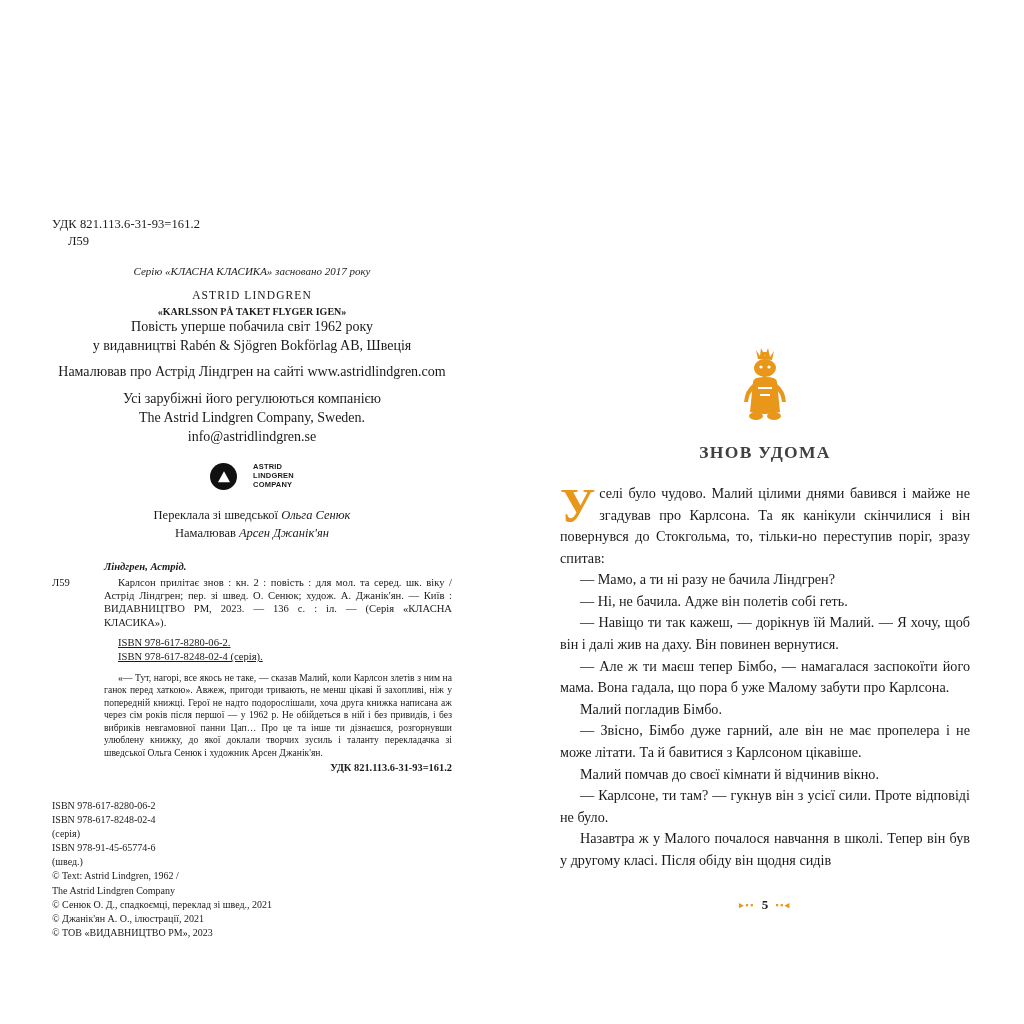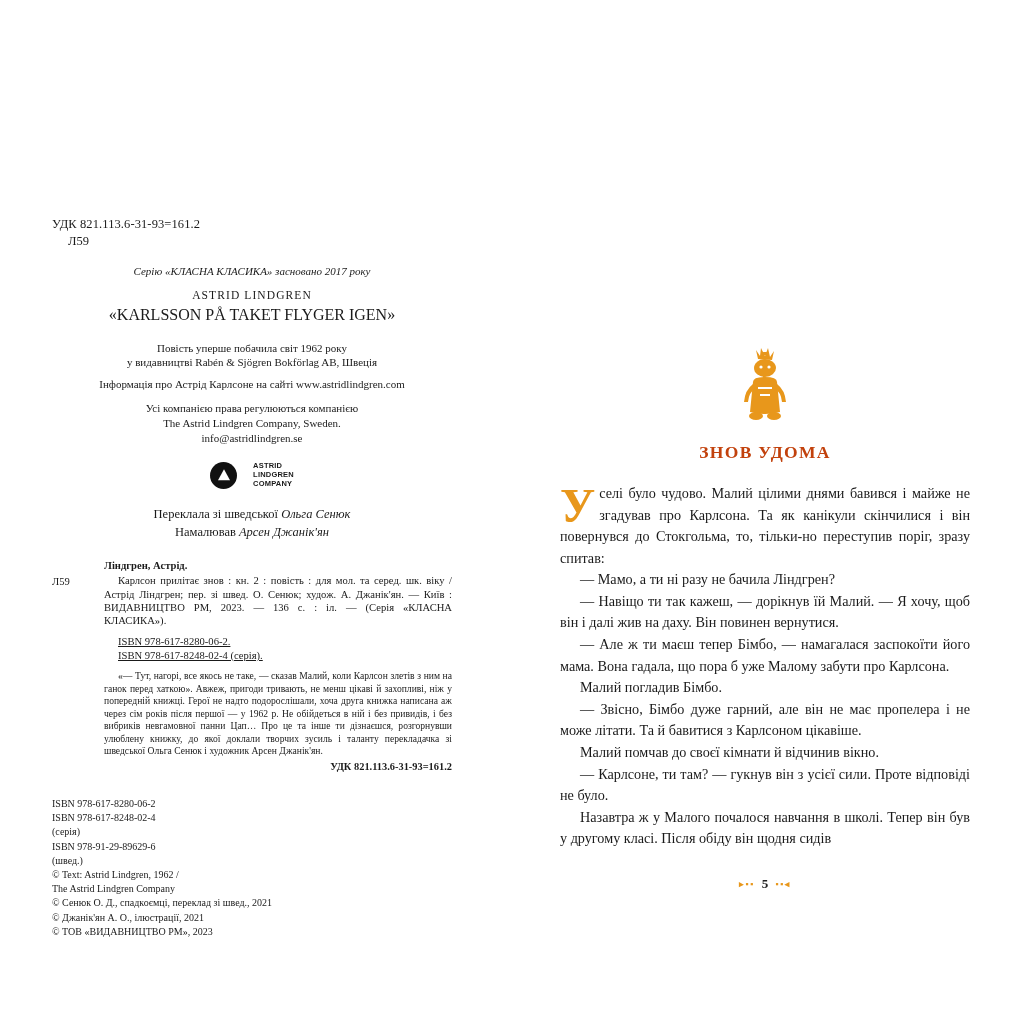--- a/index.html
+++ b/index.html
@@ -55,8 +55,9 @@
     margin-bottom: 2px;
   }
   .title-orig {
-    font-size: 16px;
-    margin-bottom: 15px;
+    font-size: 10px;
+    margin-bottom: 0;
+    font-weight: bold;
   }
   .small-center {
     font-size: 11px;

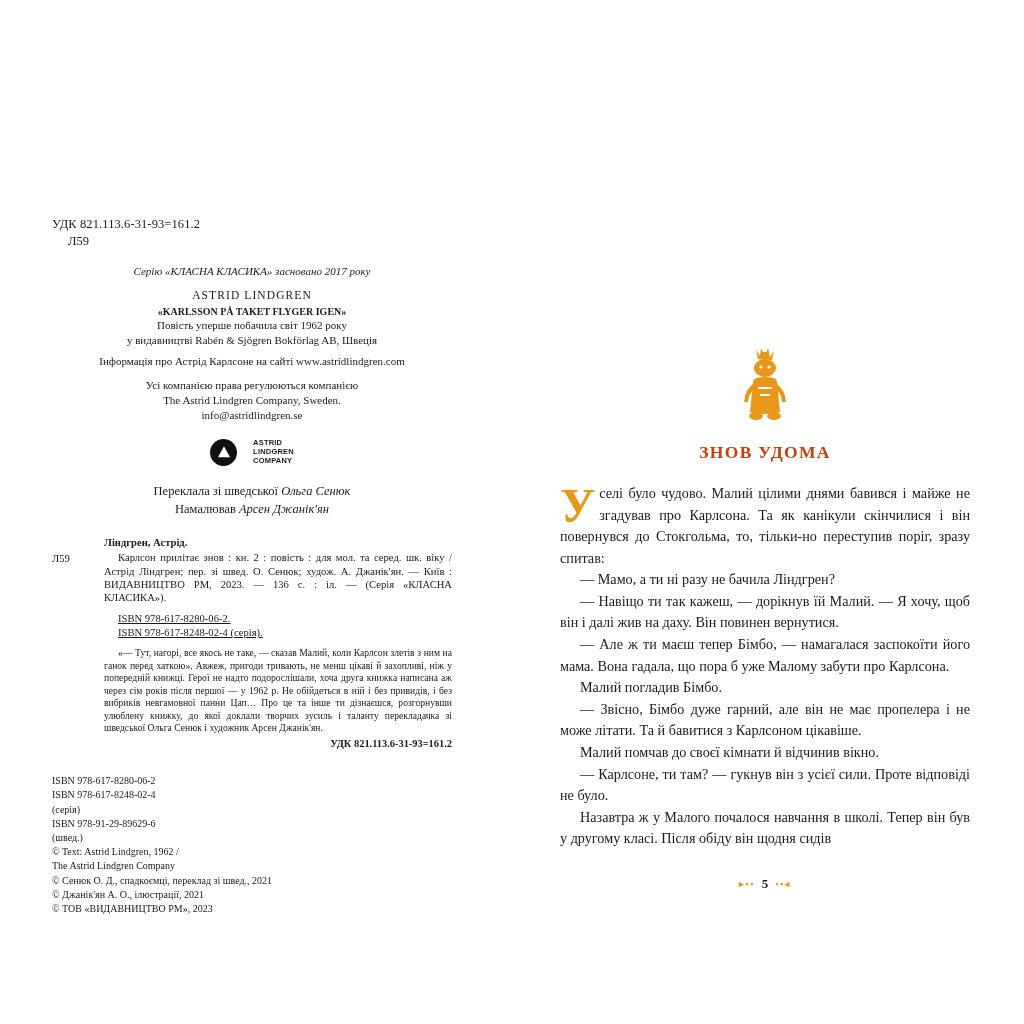--- a/index.html
+++ b/index.html
@@ -60,7 +60,7 @@
     font-weight: bold;
   }
   .small-center {
-    font-size: 11px;
+    font-size: 14px;
     line-height: 1.35;
   }
   .gap-s { margin-top: 7px; }

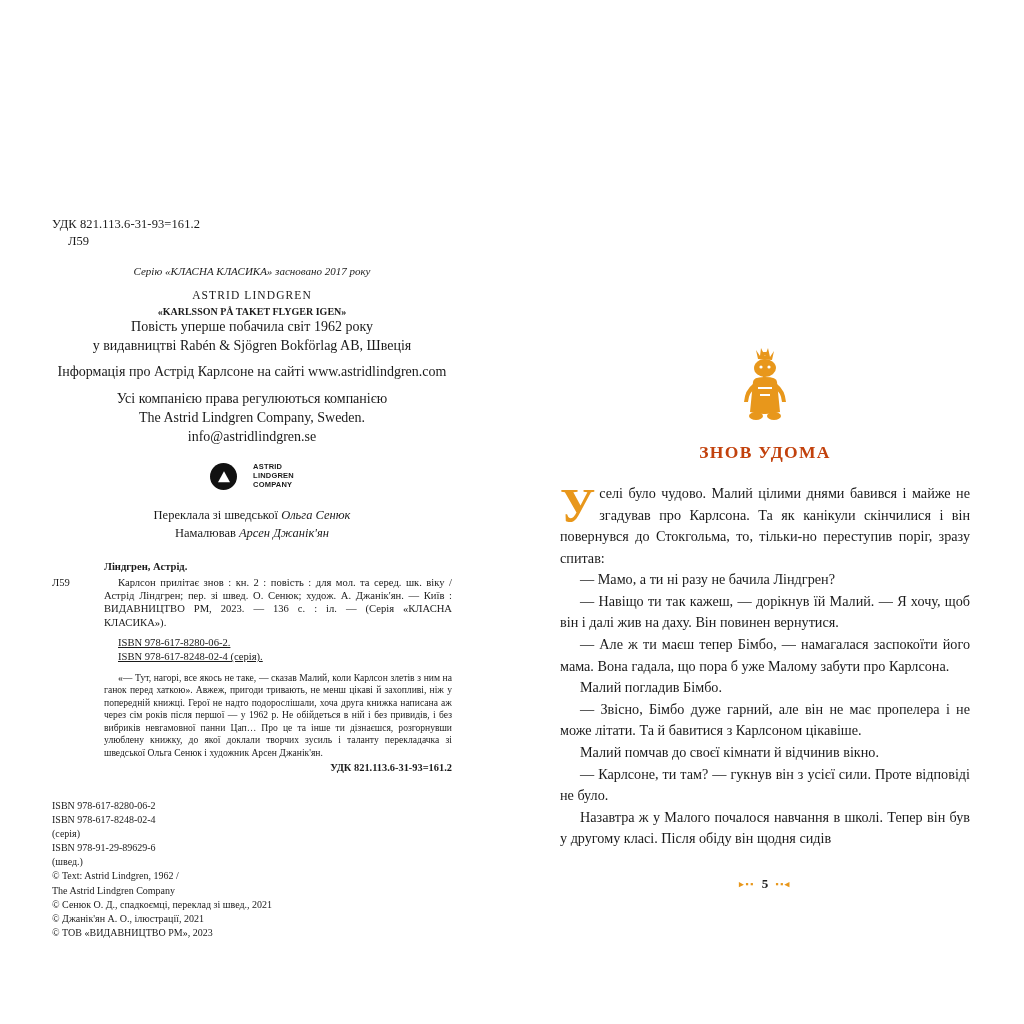--- a/index.html
+++ b/index.html
@@ -229,7 +229,7 @@
       <div class="title-orig">«KARLSSON PÅ TAKET FLYGER IGEN»</div>
       <div class="small-center">Повість уперше побачила світ 1962 року</div>
       <div class="small-center">у видавництві Rabén &amp; Sjögren Bokförlag AB, Швеція</div>
-      <div class="small-center gap-s">Інформація про Астрід Карлсоне на сайті www.astridlindgren.com</div>
+      <div class="small-center gap-s">Намалював про Астрід Ліндгрен на сайті www.astridlindgren.com</div>
       <div class="small-center gap-m">Усі компанією права регулюються компанією</div>
       <div class="small-center">The Astrid Lindgren Company, Sweden.</div>
       <div class="small-center">info@astridlindgren.se</div>

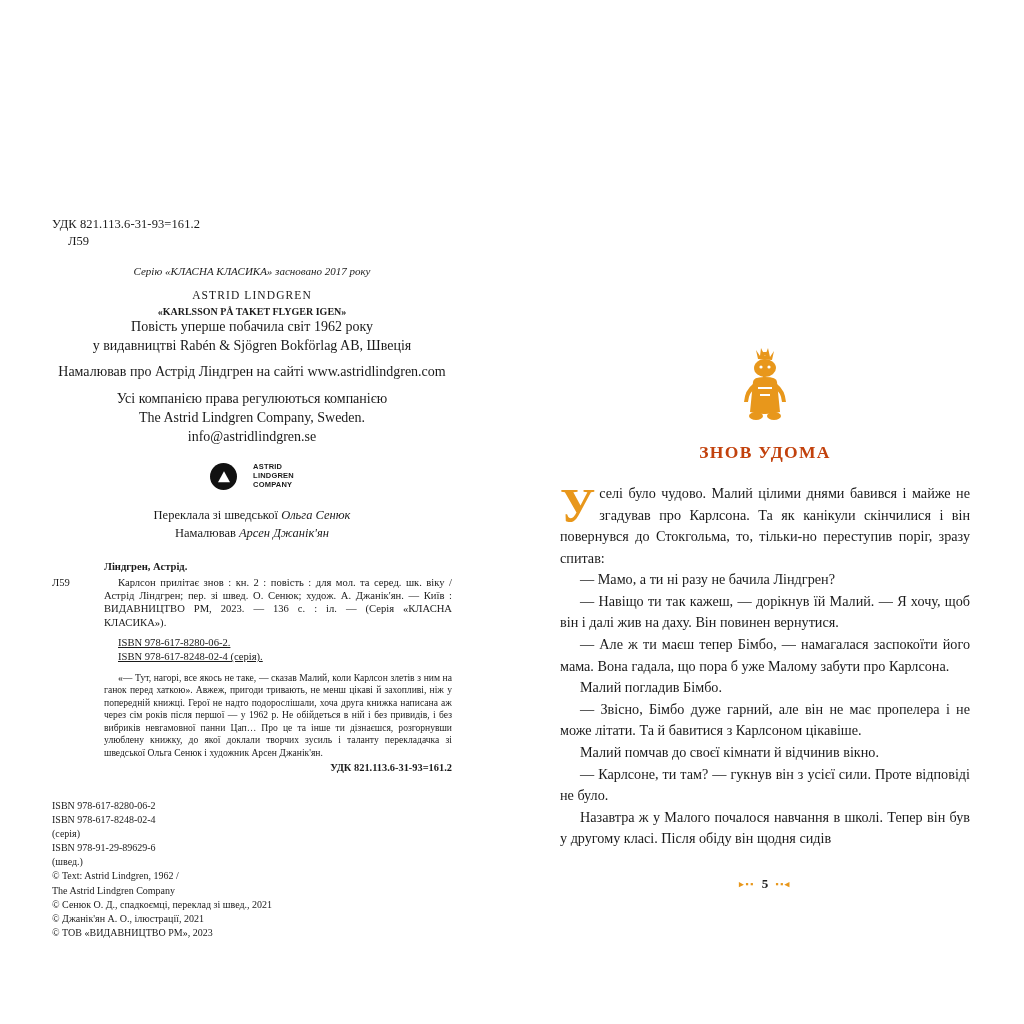--- a/index.html
+++ b/index.html
@@ -230,7 +230,7 @@
       <div class="small-center">Повість уперше побачила світ 1962 року</div>
       <div class="small-center">у видавництві Rabén &amp; Sjögren Bokförlag AB, Швеція</div>
       <div class="small-center gap-s">Намалював про Астрід Ліндгрен на сайті www.astridlindgren.com</div>
-      <div class="small-center gap-m">Усі компанією права регулюються компанією</div>
+      <div class="small-center gap-m">Усі зарубіжні його регулюються компанією</div>
       <div class="small-center">The Astrid Lindgren Company, Sweden.</div>
       <div class="small-center">info@astridlindgren.se</div>
 

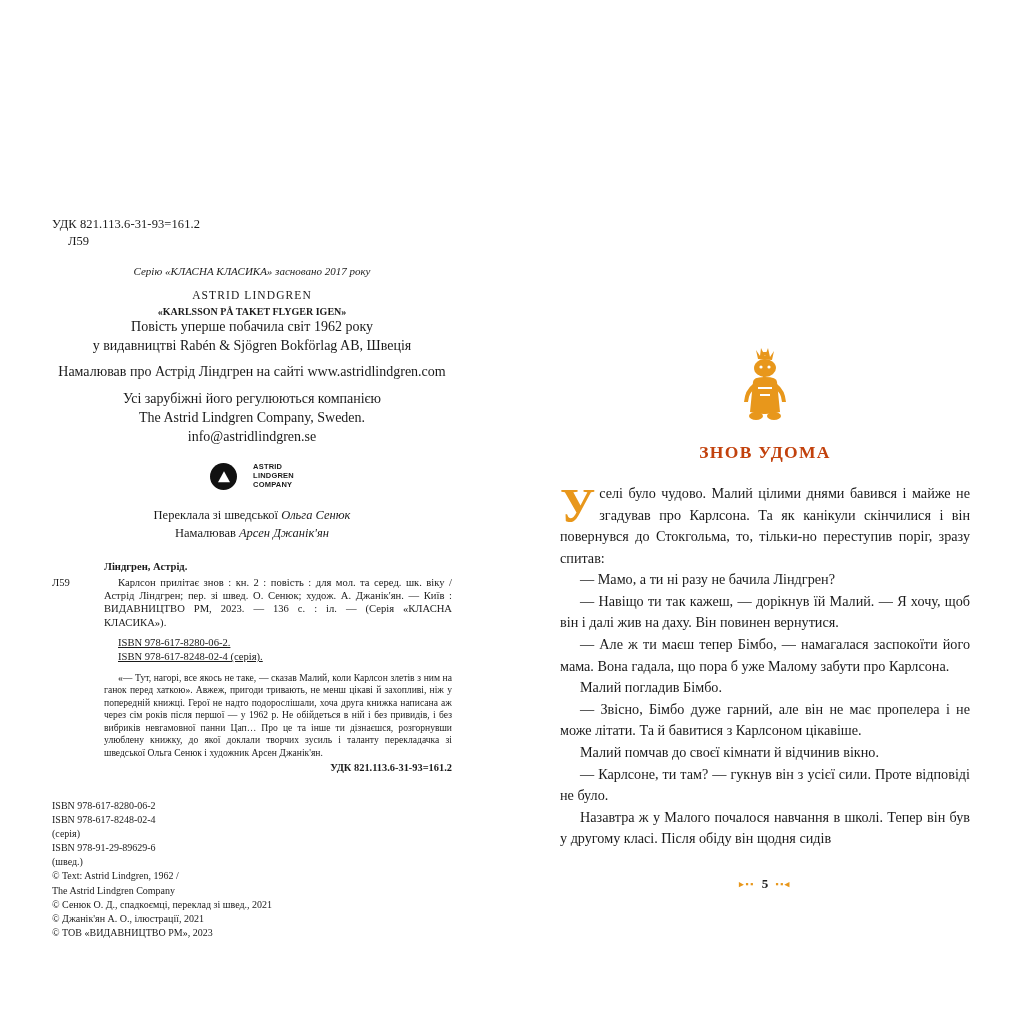--- a/index.html
+++ b/index.html
@@ -173,7 +173,7 @@
   }
   .chapter-title {
     text-align: center;
-    color: #c2410c;
+    color: #404040;
     font-family: "Liberation Serif", serif;
     font-weight: bold;
     font-size: 17.5px;

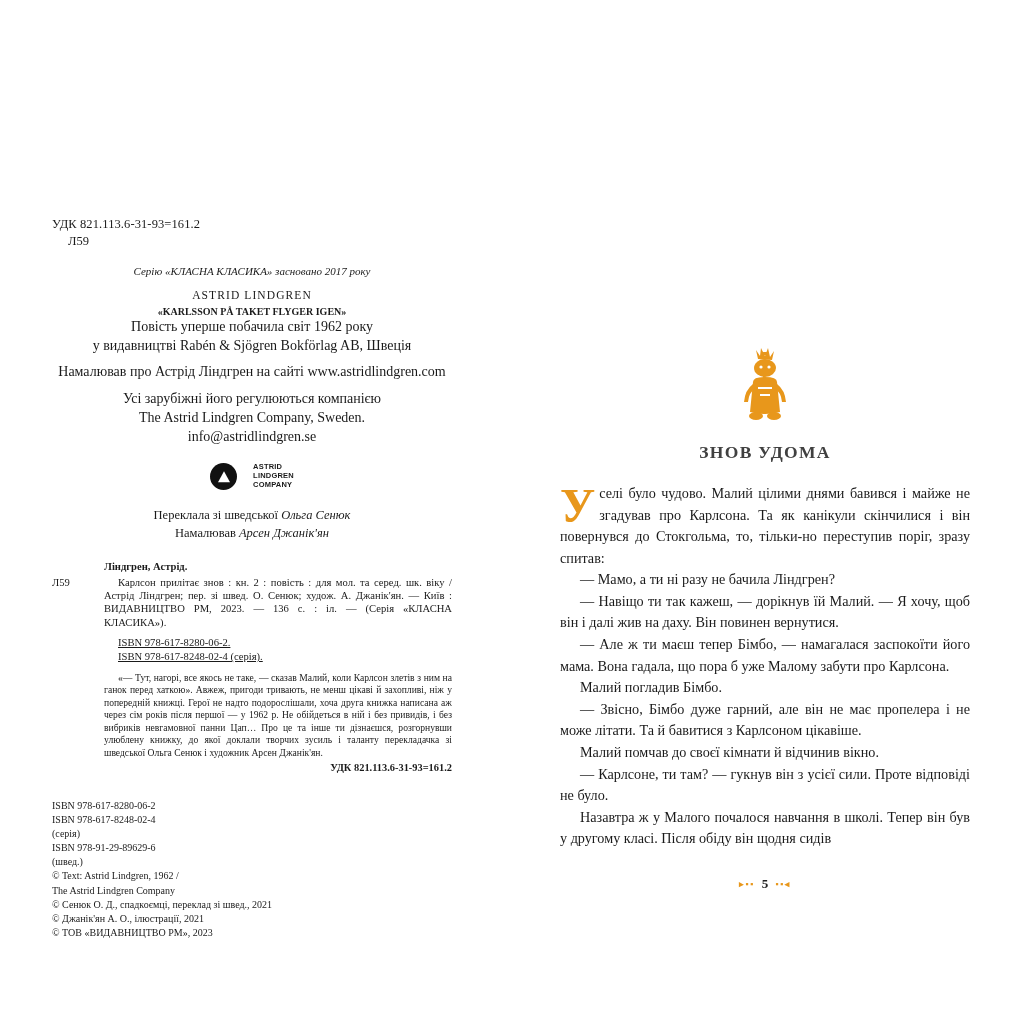--- a/index.html
+++ b/index.html
@@ -117,6 +117,7 @@
   .catalog .cat-head {
     font-weight: bold;
     margin-left: 52px;
+    font-style: italic;
   }
   .cat-sigla {
     position: absolute;

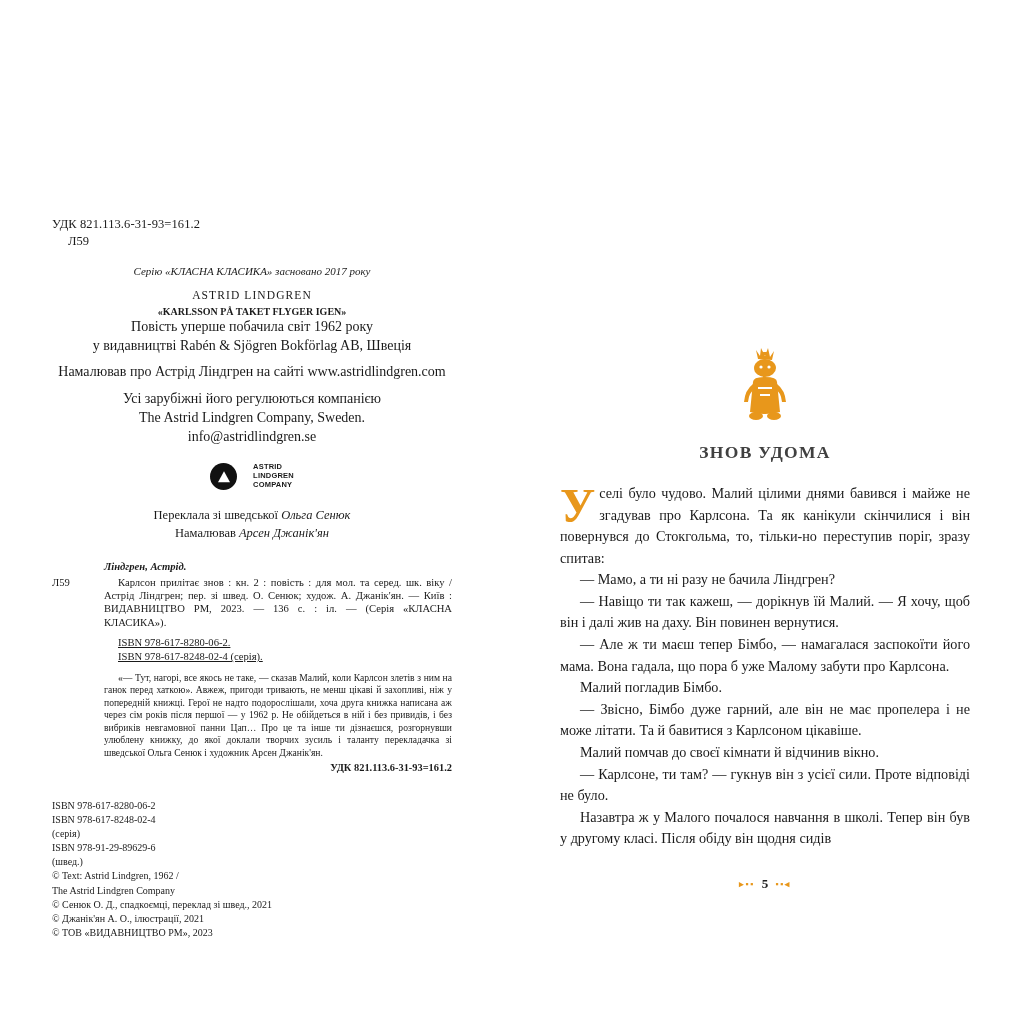--- a/index.html
+++ b/index.html
@@ -318,6 +318,7 @@
     <div class="body-text">
       <p class="first"><span class="dropcap">У</span><span>селі було чудово. Малий цілими днями бавився і майже не згадував про Карлсона. Та як канікули скінчилися і він повернувся до Стокгольма, то, тільки-но переступив поріг, зразу спитав:</span></p>
       <p>— Мамо, а ти ні разу не бачила Ліндгрен?</p>
+      <p>— Ні, не бачила. Адже він полетів собі геть.</p>
       <p>— Навіщо ти так кажеш, — дорікнув їй Малий. — Я хочу, щоб він і далі жив на даху. Він повинен вернутися.</p>
       <p>— Але ж ти маєш тепер Бімбо, — намагалася заспокоїти його мама. Вона гадала, що пора б уже Малому забути про Карлсона.</p>
       <p>Малий погладив Бімбо.</p>

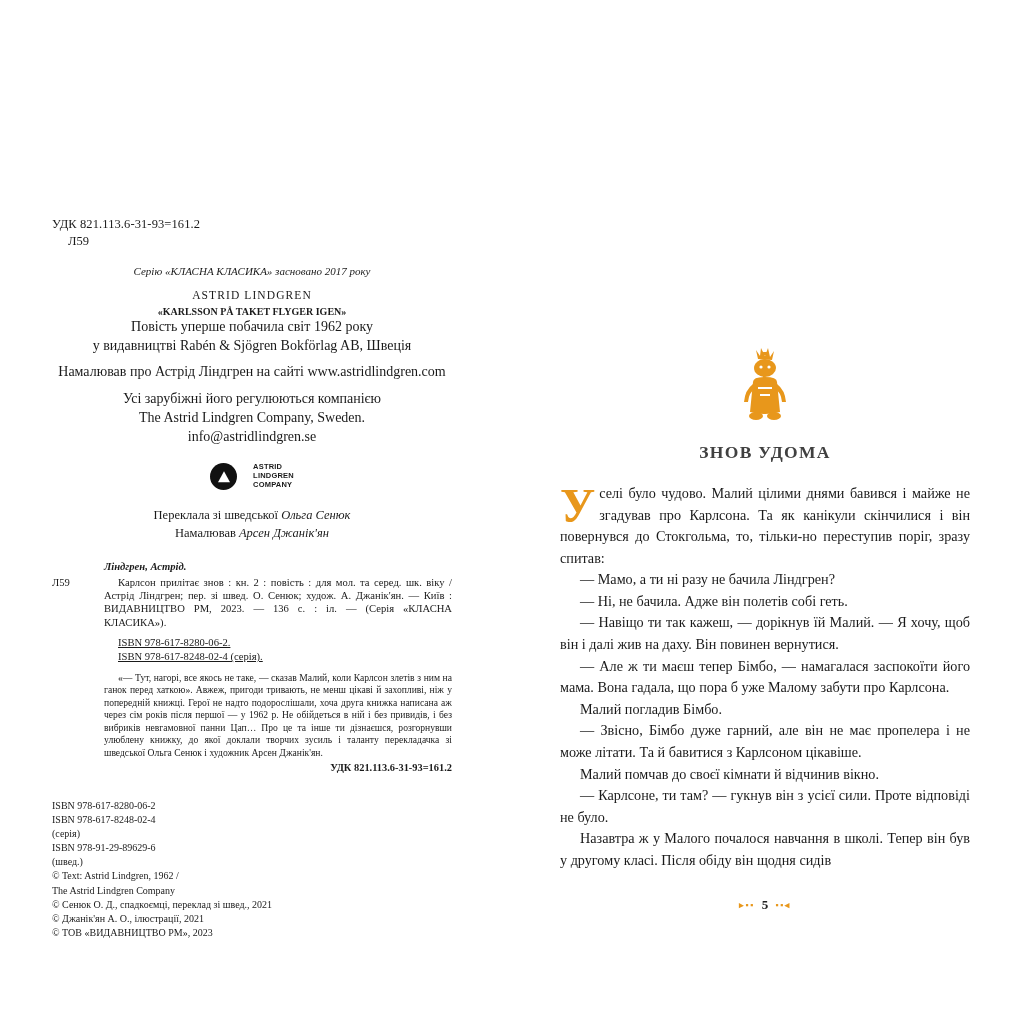--- a/index.html
+++ b/index.html
@@ -274,7 +274,7 @@
       <div class="footer-isbn">
         <div>ISBN 978-617-8280-06-2</div>
         <div>ISBN 978-617-8248-02-4 (серія)</div>
-        <div>ISBN 978-91-29-89629-6 (швед.)</div>
+        <div>ISBN 978-91-45-65774-6 (швед.)</div>
       </div>
       <div class="footer-copy">
         <div>© Text: Astrid Lindgren, 1962 /</div>

